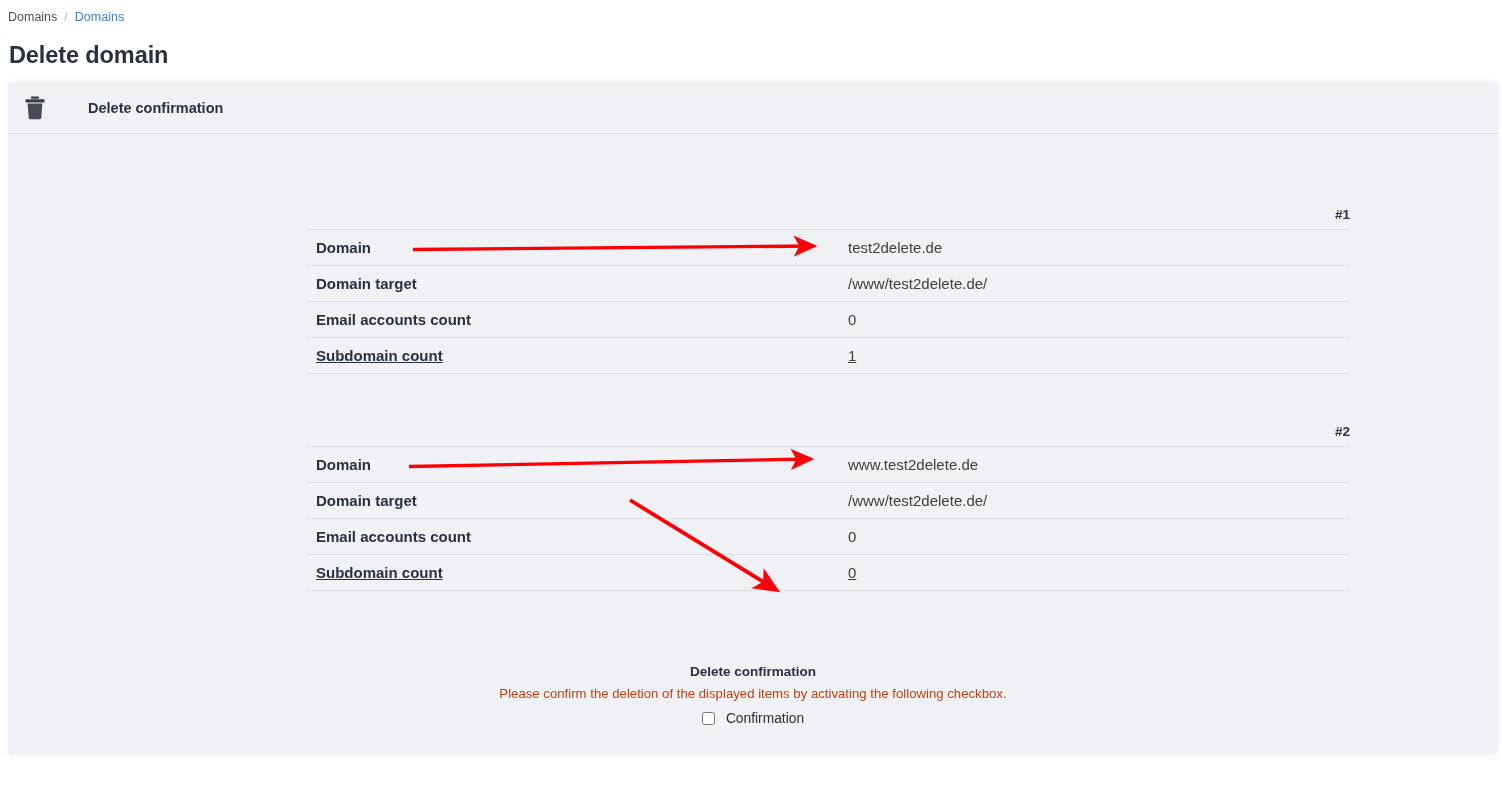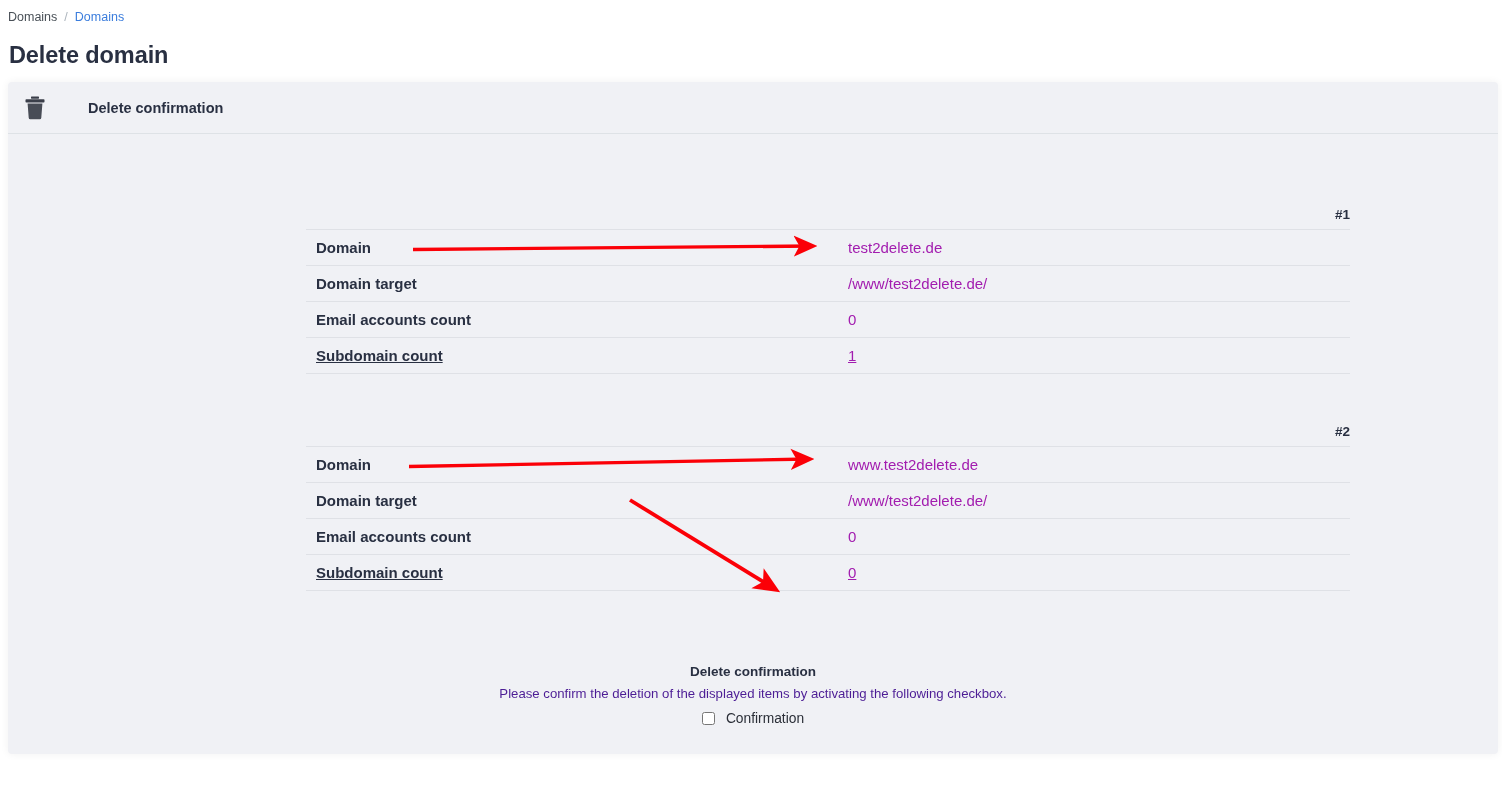--- a/index.html
+++ b/index.html
@@ -122,7 +122,7 @@
     color: #293042;
   }
   table.detail-table td.val {
-    color: #a21caf;
+    color: #404040;
     font-weight: 400;
   }
 

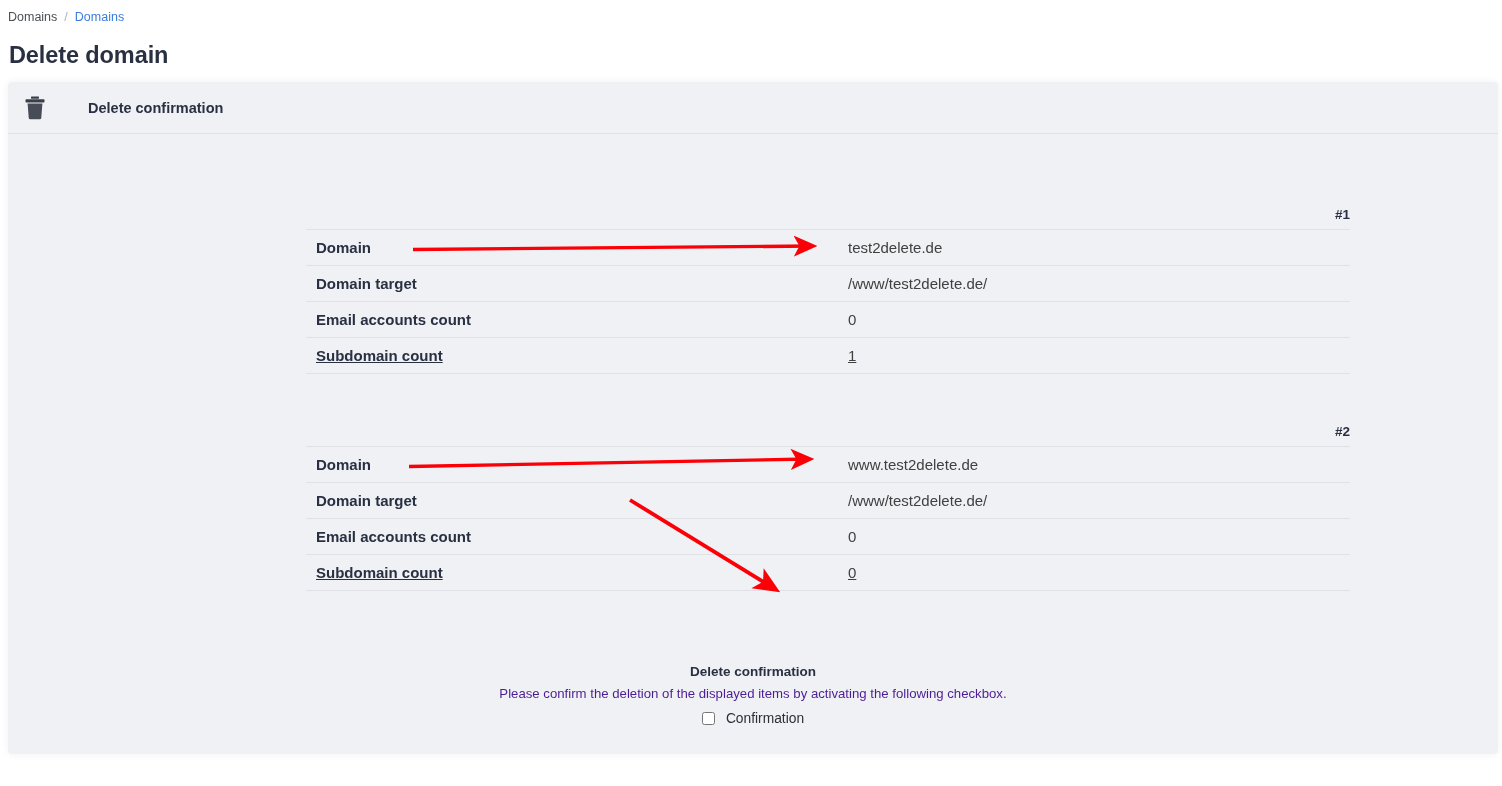--- a/index.html
+++ b/index.html
@@ -141,7 +141,7 @@
   }
   .confirm-desc {
     font-size: 13.2px;
-    color: #4c1d95;
+    color: #c2410c;
     margin-bottom: 10px;
   }
   .confirm-check-row {

